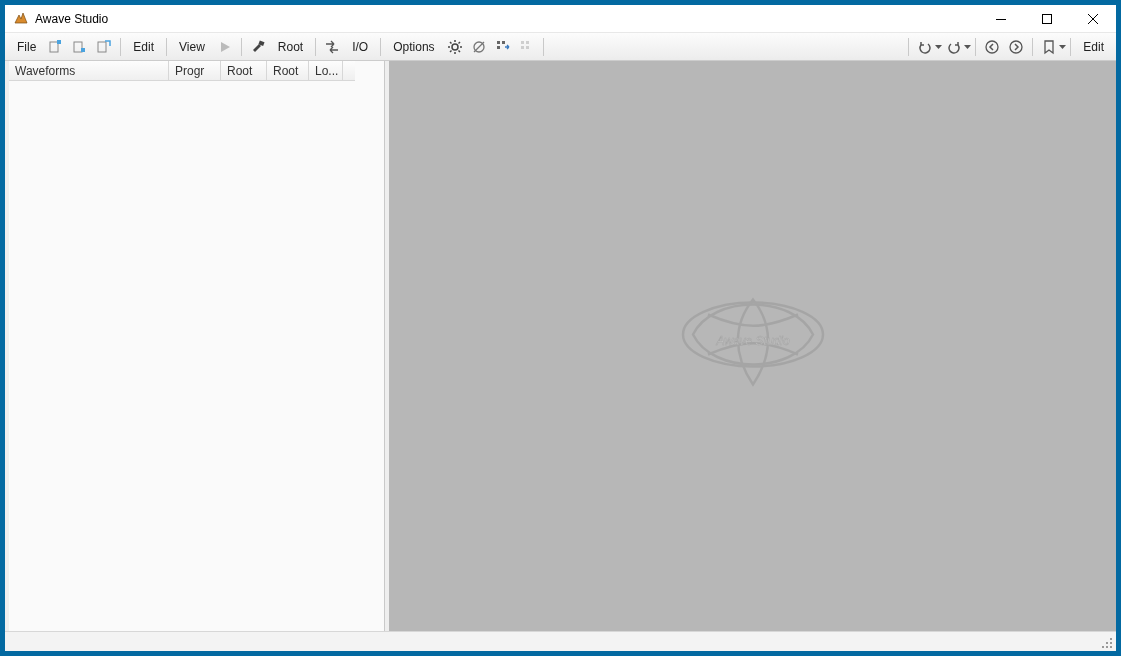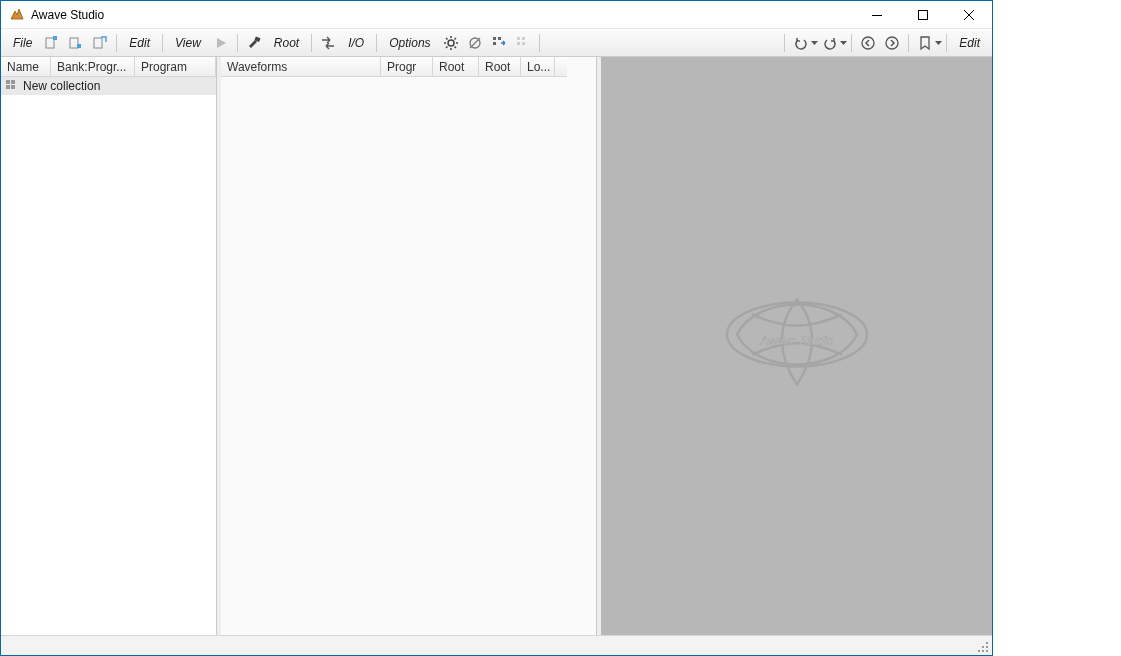--- a/index.html
+++ b/index.html
@@ -4,7 +4,7 @@
 <style>
   * { box-sizing: border-box; margin: 0; padding: 0; font-family: "Segoe UI", Tahoma, sans-serif; font-size: 12px; }
   html, body { width: 1121px; height: 656px; overflow: hidden; background: #fff; }
-  .window { width: 993px; height: 656px; display: flex; flex-direction: column; border: 1px solid #0369a1; justify-content: center; }
+  .window { width: 1121px; height: 656px; display: flex; flex-direction: column; border: 5px solid #0369a1; justify-content: center; }
 
   
   .titlebar { height: 28px; display: flex; align-items: center; background: #fff; border-bottom: 1px solid #e8e8e8; }

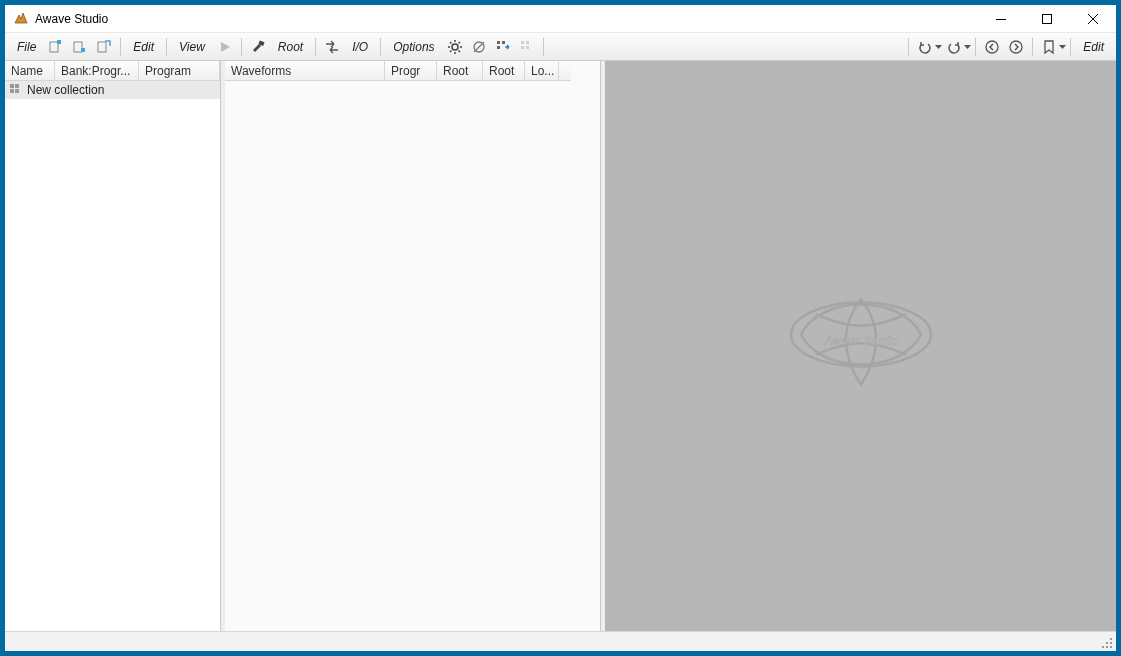--- a/index.html
+++ b/index.html
@@ -15,7 +15,7 @@
   .winbtn svg { width: 10px; height: 10px; }
 
   
-  .toolbar { height: 28px; display: flex; align-items: center; background: linear-gradient(#fcfcfc, #ececec); border-bottom: 1px solid #ccc; padding: 0 4px; font-style: italic; }
+  .toolbar { height: 28px; display: flex; align-items: center; background: linear-gradient(#fcfcfc, #ececec); border-bottom: 1px solid #ccc; padding: 0 4px; }
   .tb-group { display: flex; align-items: center; height: 100%; }
   .tb-btn { height: 22px; display: inline-flex; align-items: center; justify-content: center; padding: 0 8px; border-radius: 2px; color: #222; cursor: default; white-space: nowrap; }
   .tb-iconbtn { width: 24px; height: 22px; display: inline-flex; align-items: center; justify-content: center; border-radius: 2px; cursor: default; }

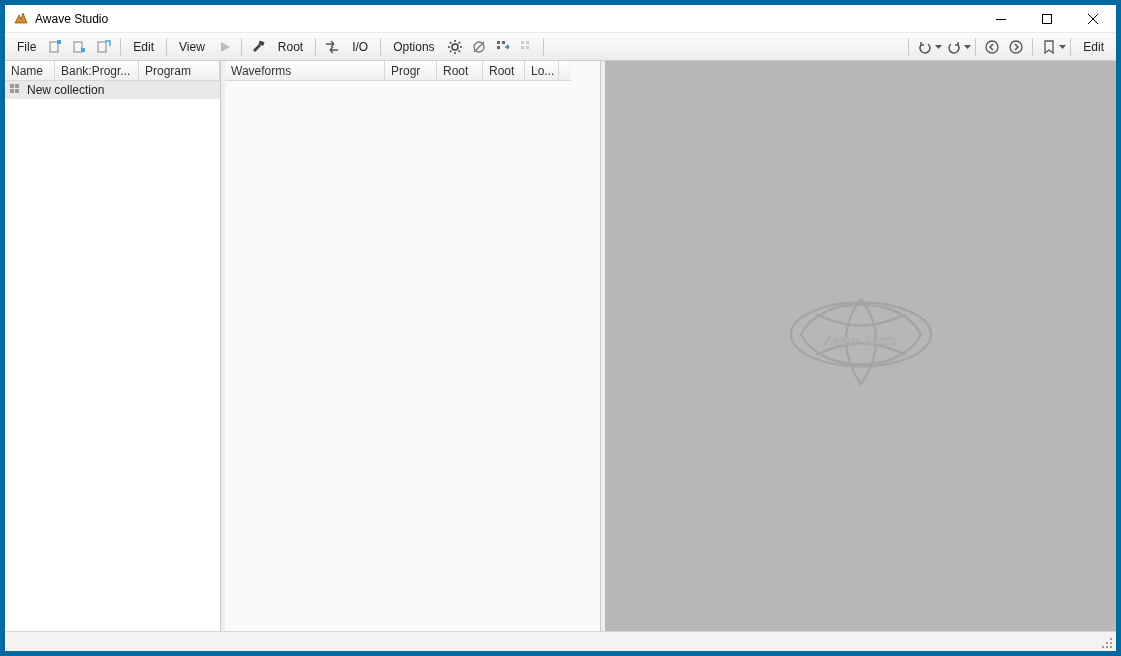--- a/index.html
+++ b/index.html
@@ -223,26 +223,6 @@
 
   <div class="client">
 
-    <div class="panel-left">
-      <div class="cols">
-        <div class="col" style="width:50px">Name</div>
-        <div class="col" style="width:84px">Bank:Progr...</div>
-        <div class="col" style="flex:1">Program</div>
-      </div>
-      <div class="tree-body">
-        <div class="tree-item selected">
-          <span class="tree-icon">
-            <svg viewBox="0 0 14 14">
-                <rect x="1" y="1" width="4" height="4" fill="#999"></rect>
-                <rect x="6" y="1" width="4" height="4" fill="#999"></rect>
-                <rect x="1" y="6" width="4" height="4" fill="#999"></rect>
-                <rect x="6" y="6" width="4" height="4" fill="#999"></rect>
-              </svg>
-          </span>
-          <span>New collection</span>
-        </div>
-      </div>
-    </div>
 
     <div class="splitter"></div>
 

